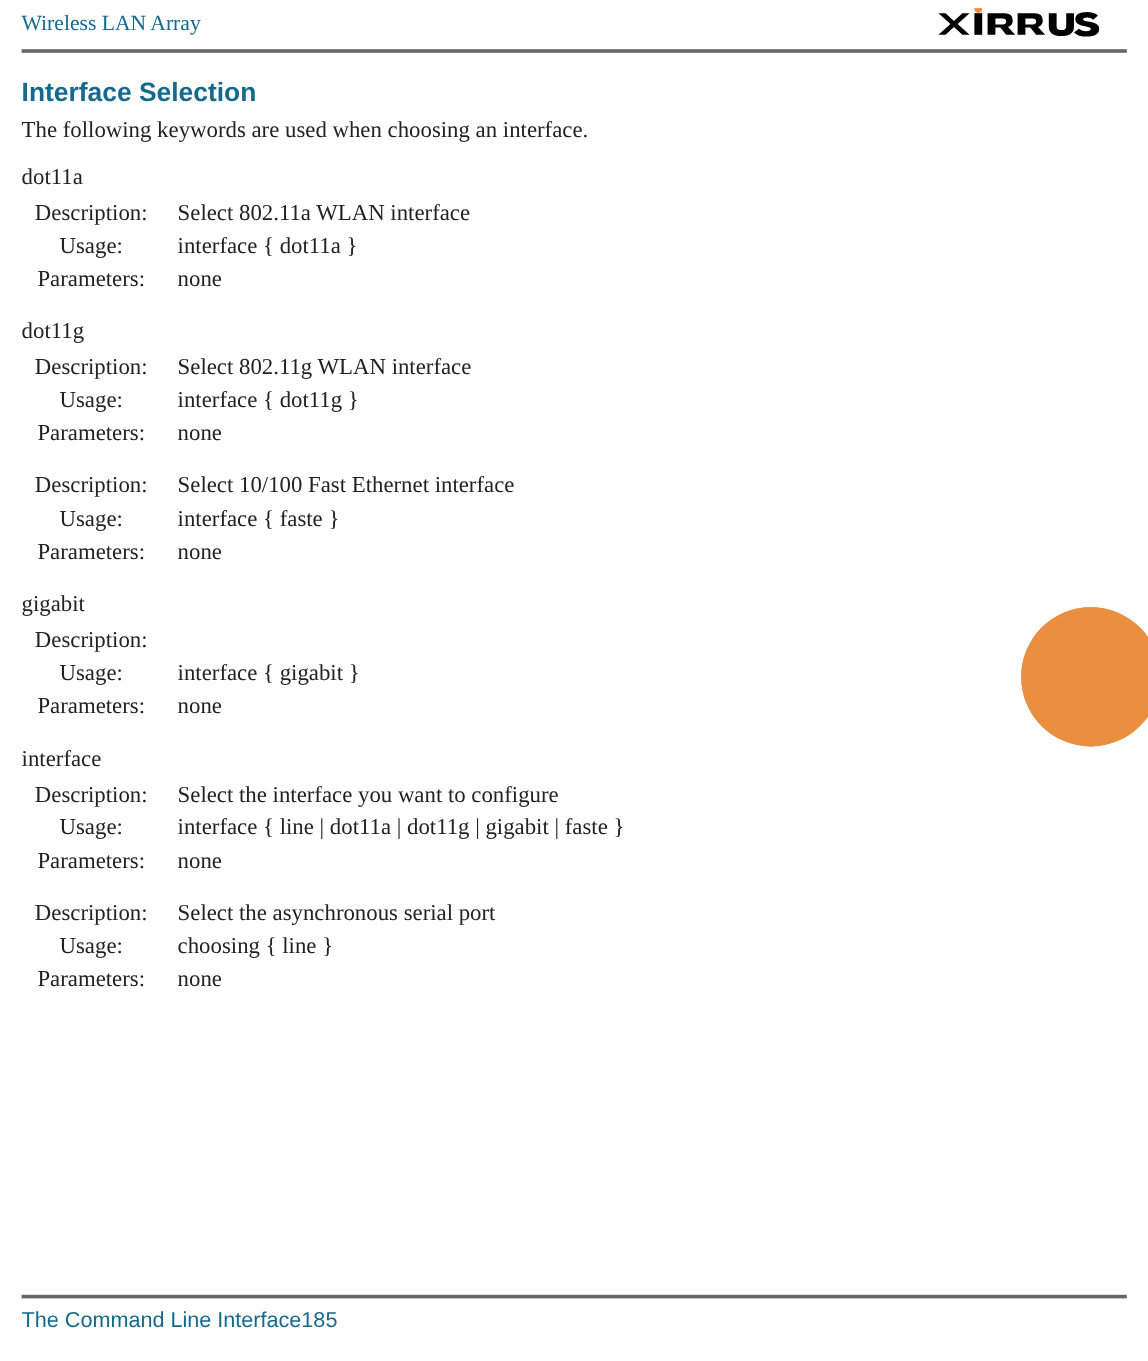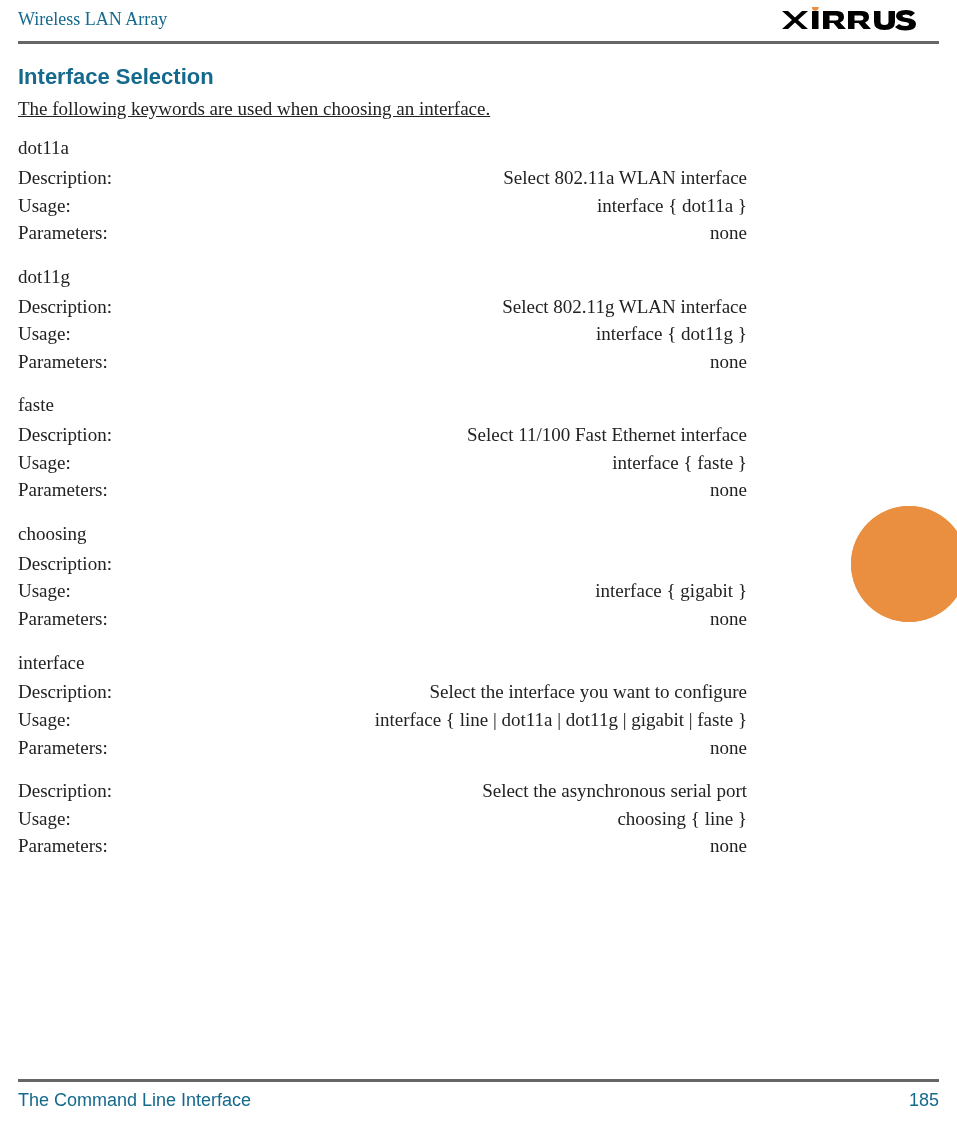--- a/index.html
+++ b/index.html
@@ -55,7 +55,6 @@
     }
     .section-intro {
       margin-bottom: 14px;
-      text-decoration: underline;
     }
     .keyword-block { margin-bottom: 18px; }
     .keyword-name {

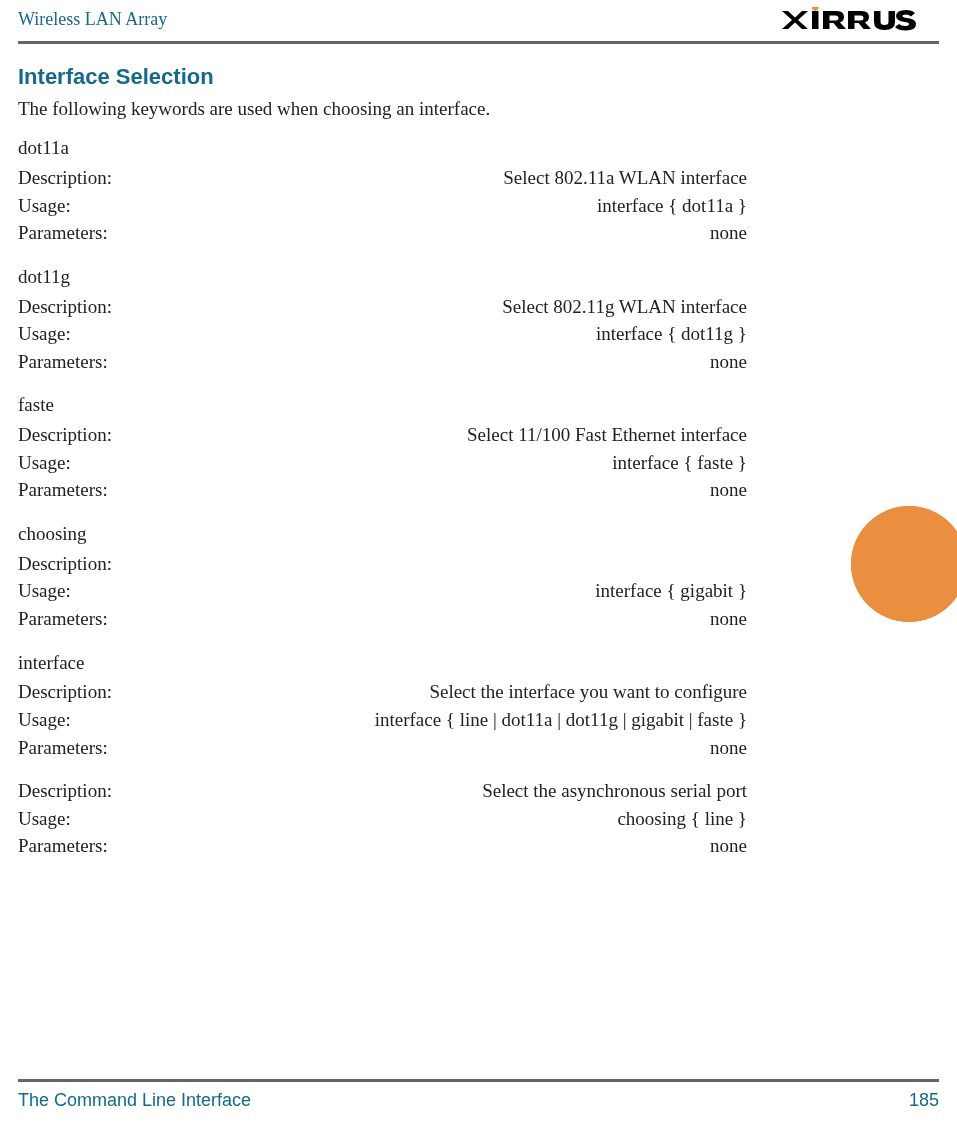--- a/index.html
+++ b/index.html
@@ -67,7 +67,7 @@
     }
     .def-label {
       width: 130px;
-      text-align: left;
+      text-align: center;
       padding-right: 14px;
     }
     .def-value { flex: 1; text-align: right; }

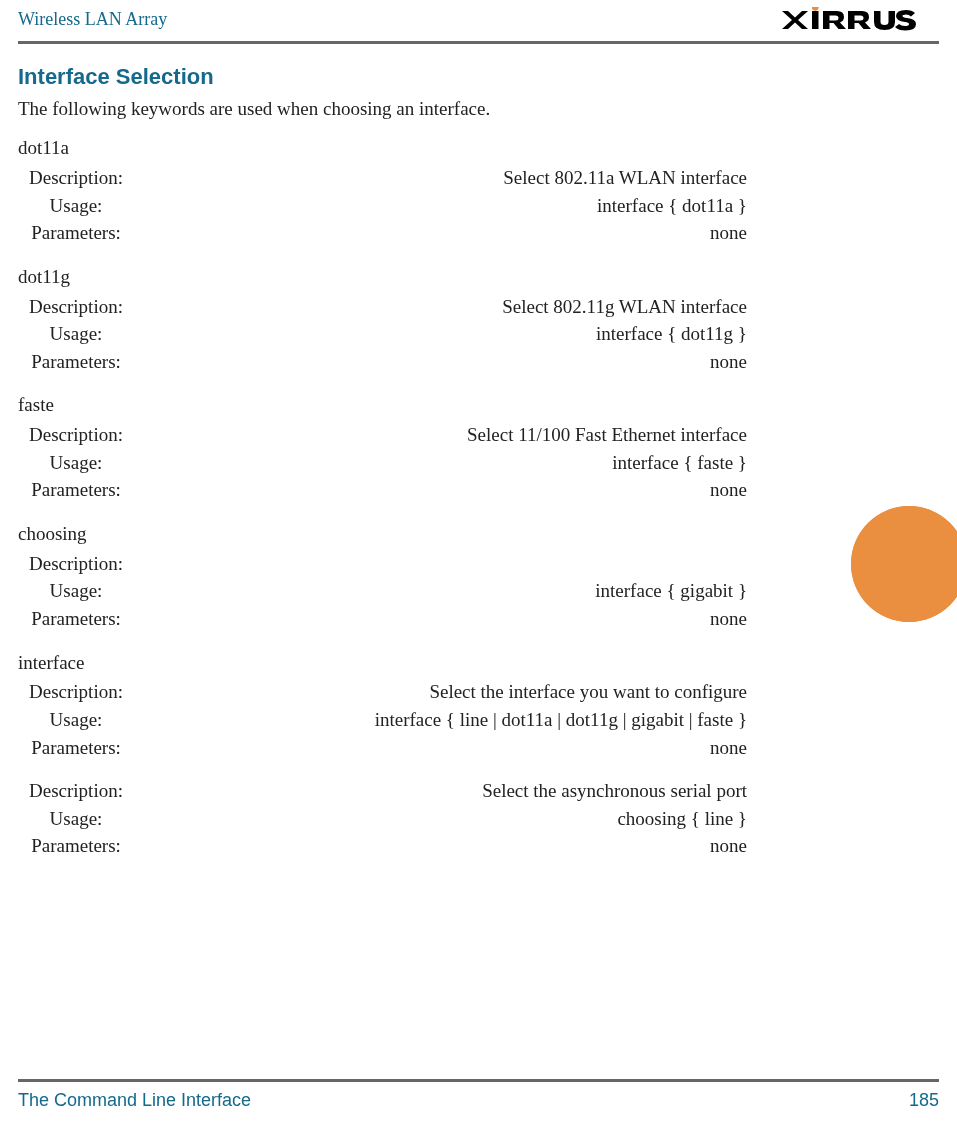--- a/index.html
+++ b/index.html
@@ -70,7 +70,7 @@
       text-align: center;
       padding-right: 14px;
     }
-    .def-value { flex: 1; text-align: right; }
+    .def-value { flex: 1; }
     .orange-circle {
       position: absolute;
       top: 506px;

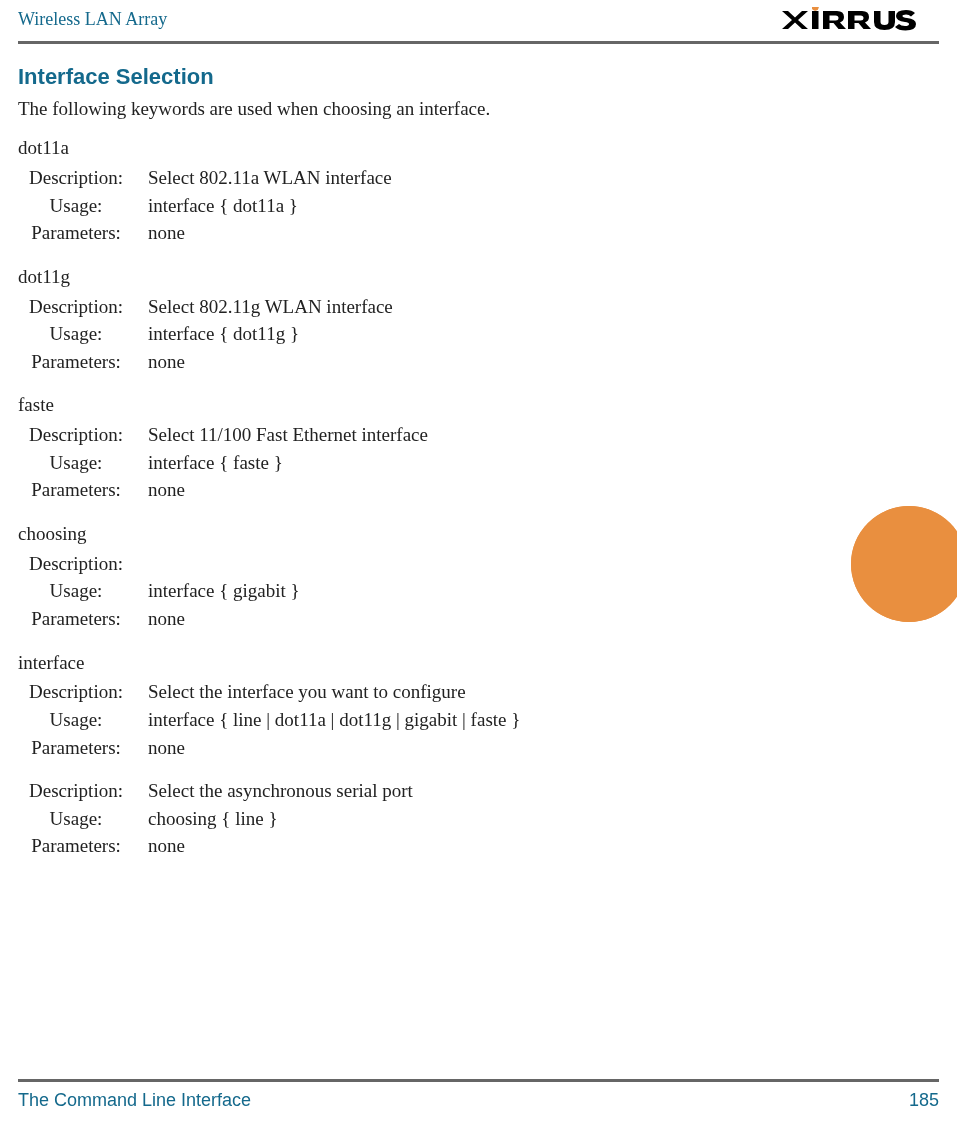--- a/index.html
+++ b/index.html
@@ -172,7 +172,6 @@
         </div>
       </div>
       <div class="keyword-block">
-        <div class="keyword-name">faste</div>
         <div class="def-row">
           <div class="def-label">Description:</div>
           <div class="def-value">Select 11/100 Fast Ethernet interface</div>

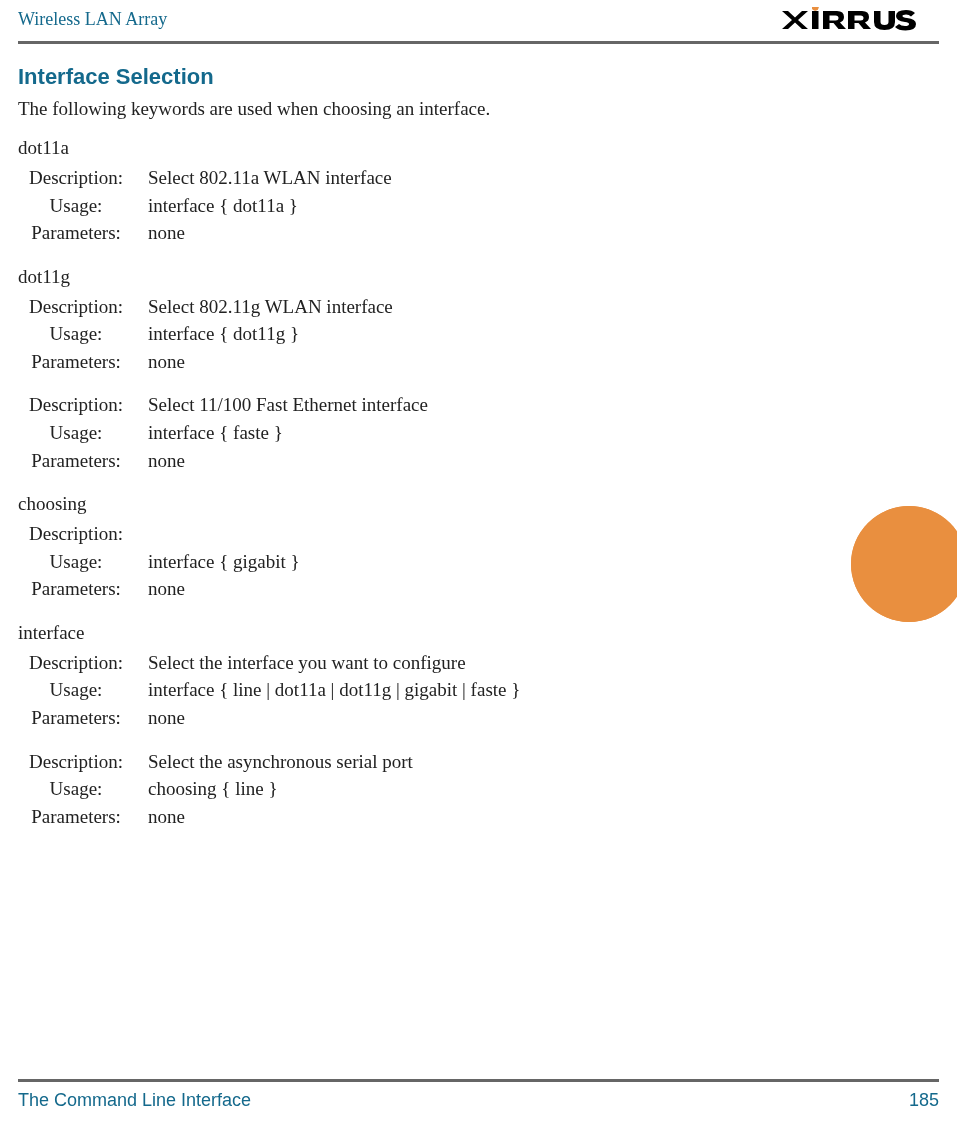--- a/index.html
+++ b/index.html
@@ -174,7 +174,7 @@
       <div class="keyword-block">
         <div class="def-row">
           <div class="def-label">Description:</div>
-          <div class="def-value">Select 11/100 Fast Ethernet interface</div>
+          <div class="def-value">Select 10/100 Fast Ethernet interface</div>
         </div>
         <div class="def-row">
           <div class="def-label">Usage:</div>

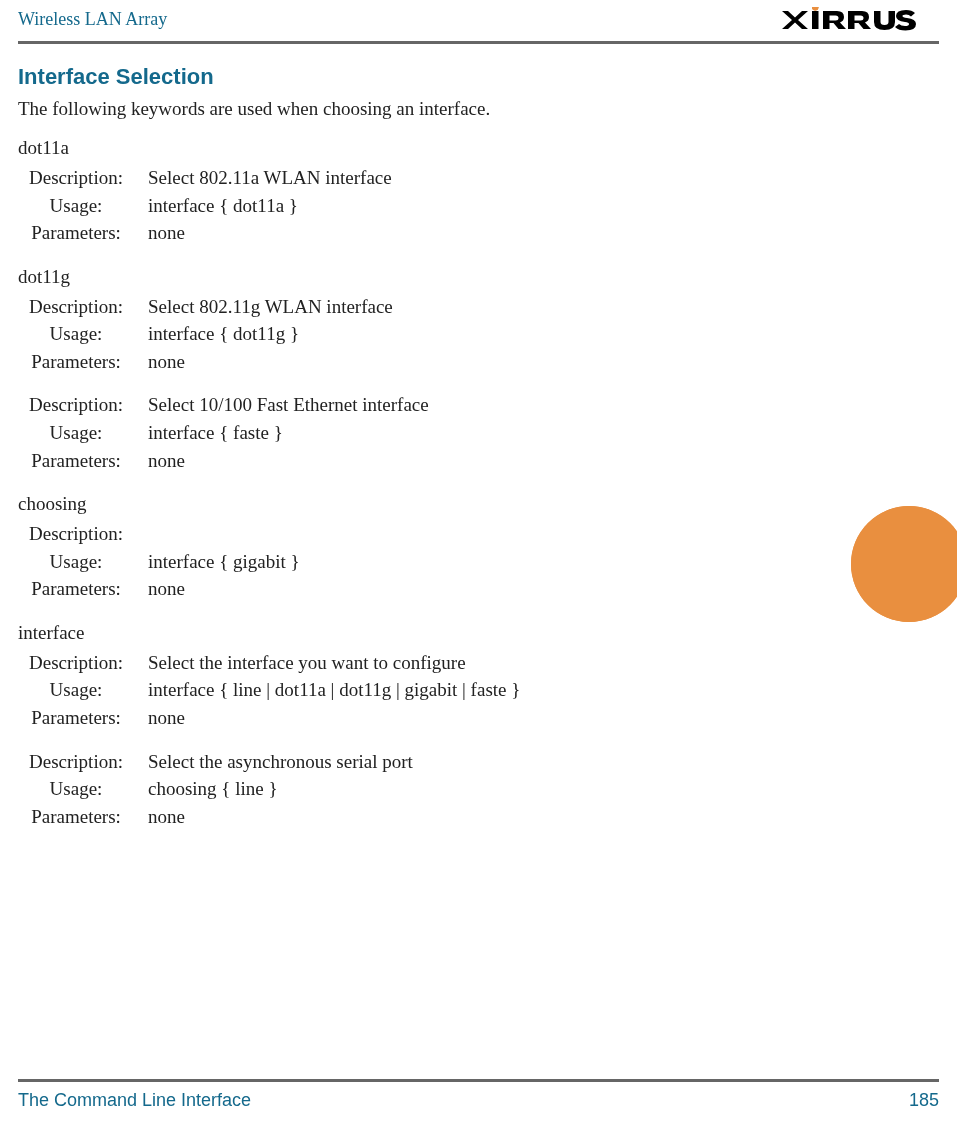--- a/index.html
+++ b/index.html
@@ -186,7 +186,7 @@
         </div>
       </div>
       <div class="keyword-block">
-        <div class="keyword-name">choosing</div>
+        <div class="keyword-name">gigabit</div>
         <div class="def-row">
           <div class="def-label">Description:</div>
         </div>

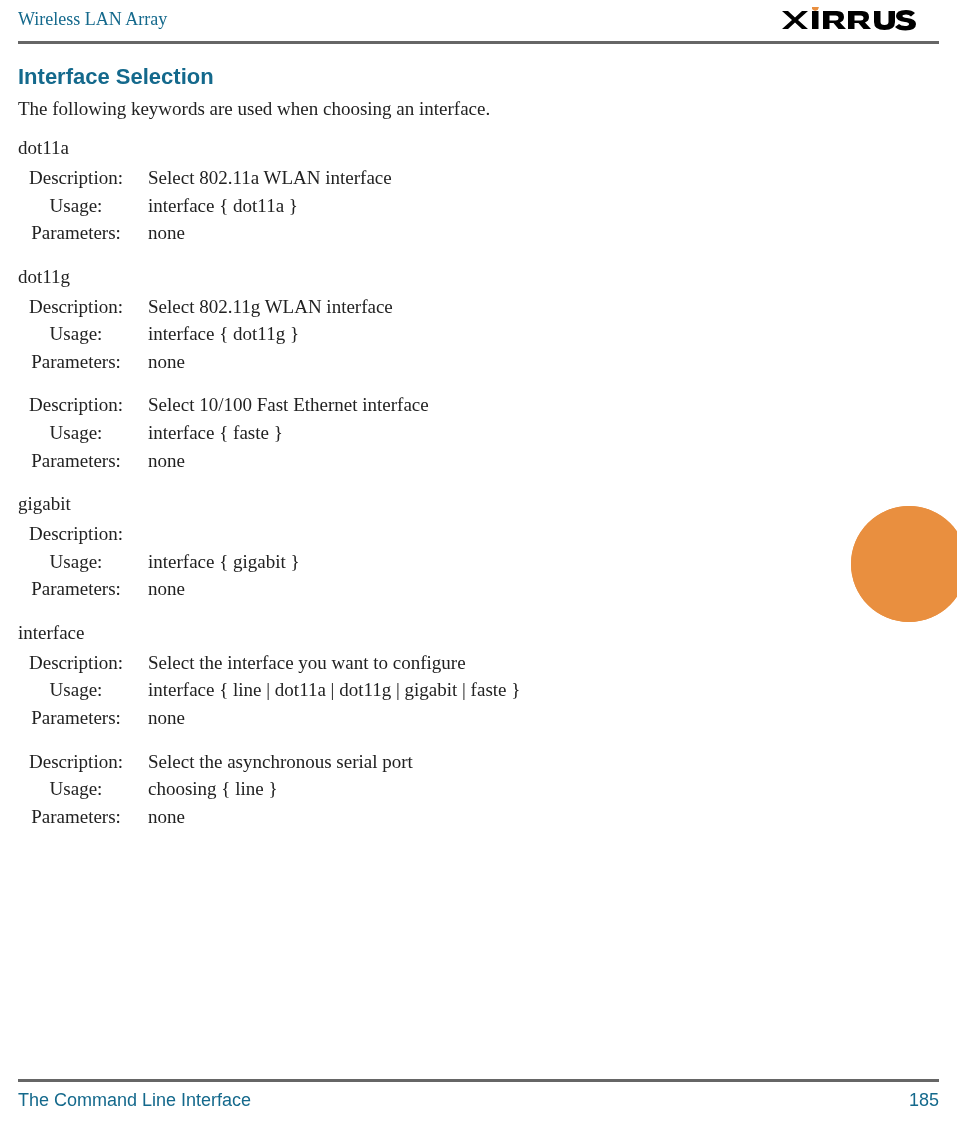--- a/index.html
+++ b/index.html
@@ -102,7 +102,7 @@
       border-top: 3px solid #666;
       padding-top: 6px;
       display: flex;
-      justify-content: space-between;
+      justify-content: flex-start;
       color: #14698c;
       font-family: Arial, Helvetica, sans-serif;
       font-size: 18px;

